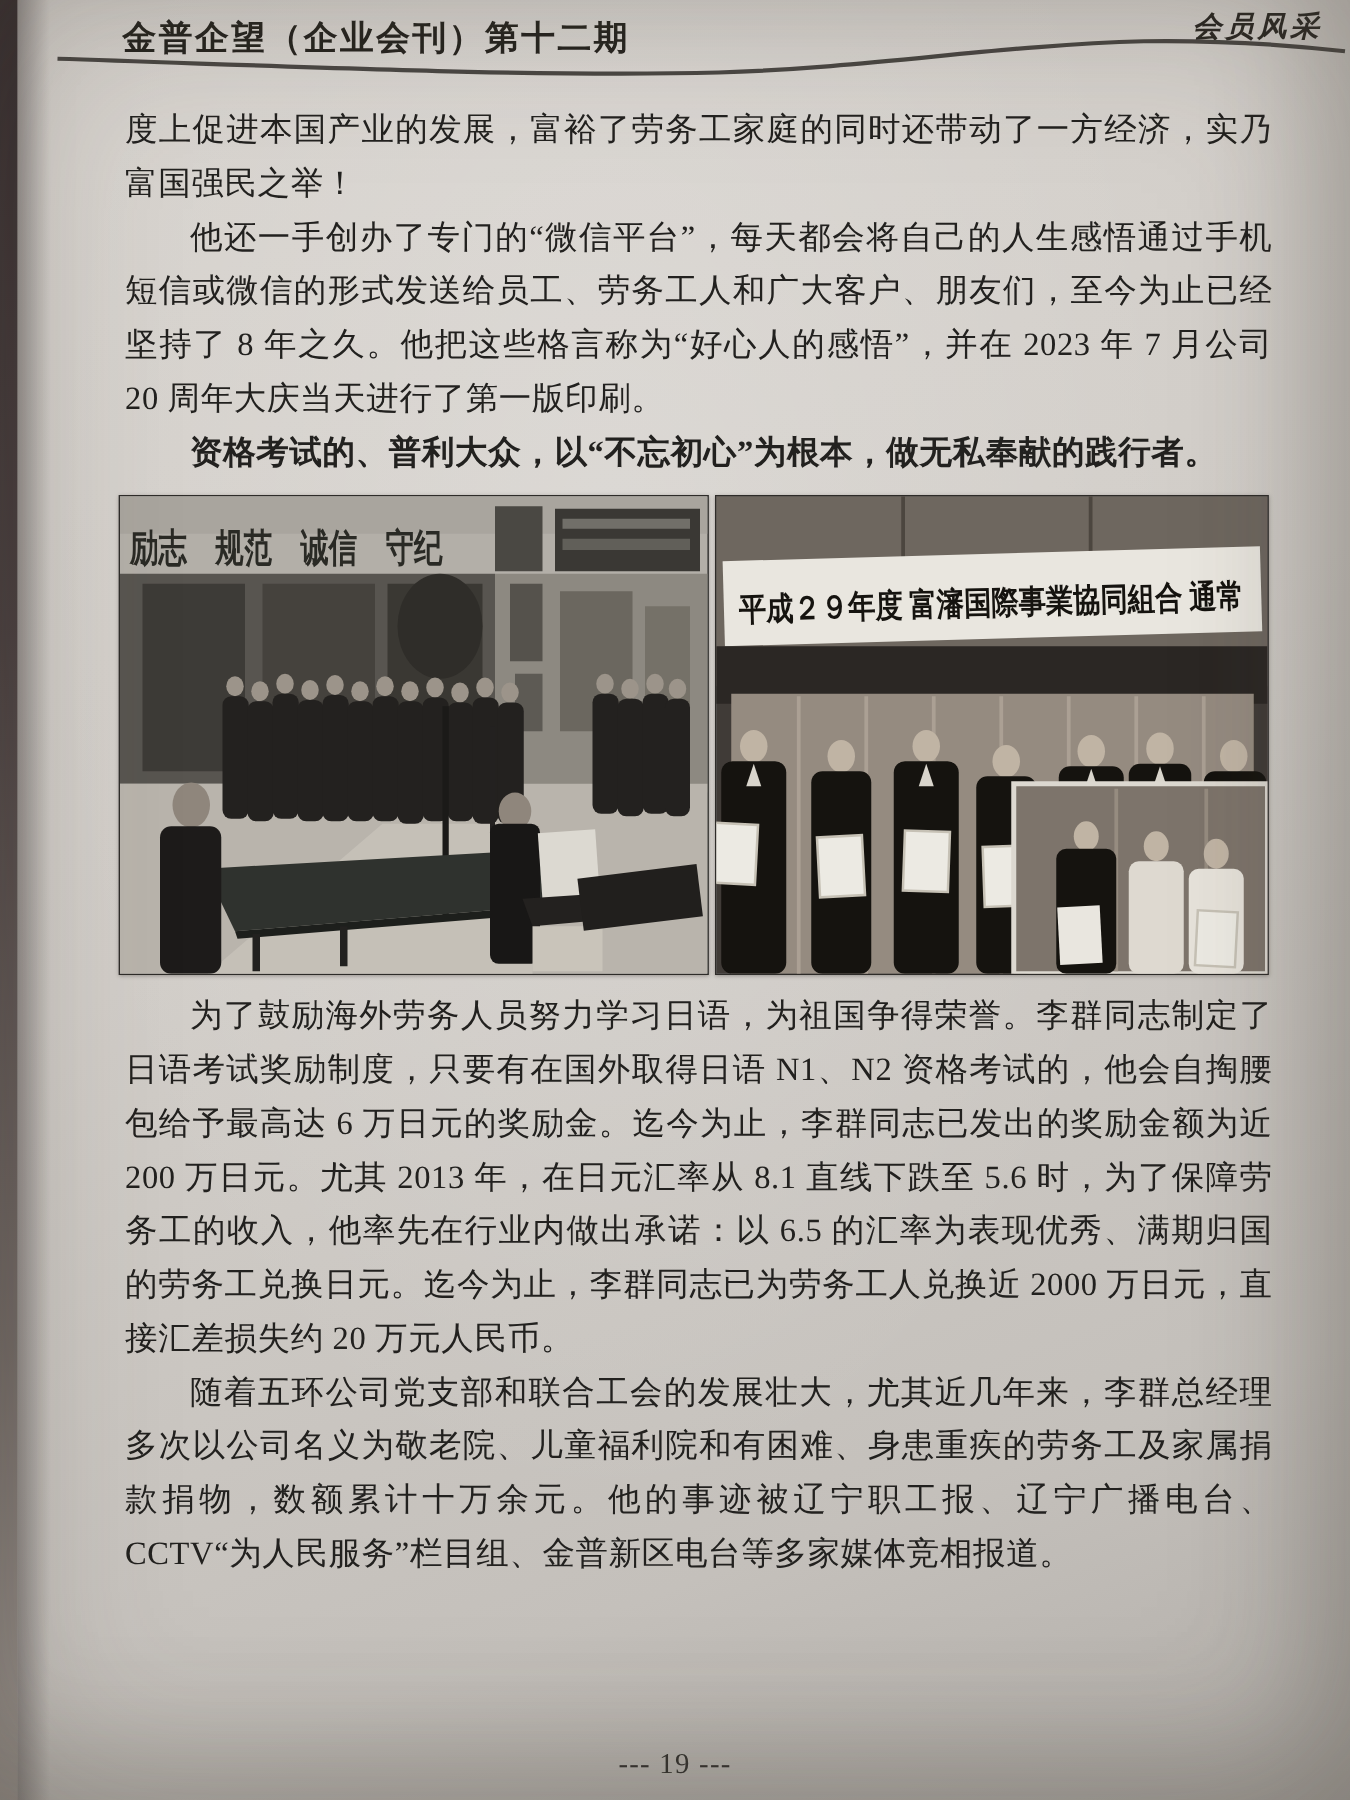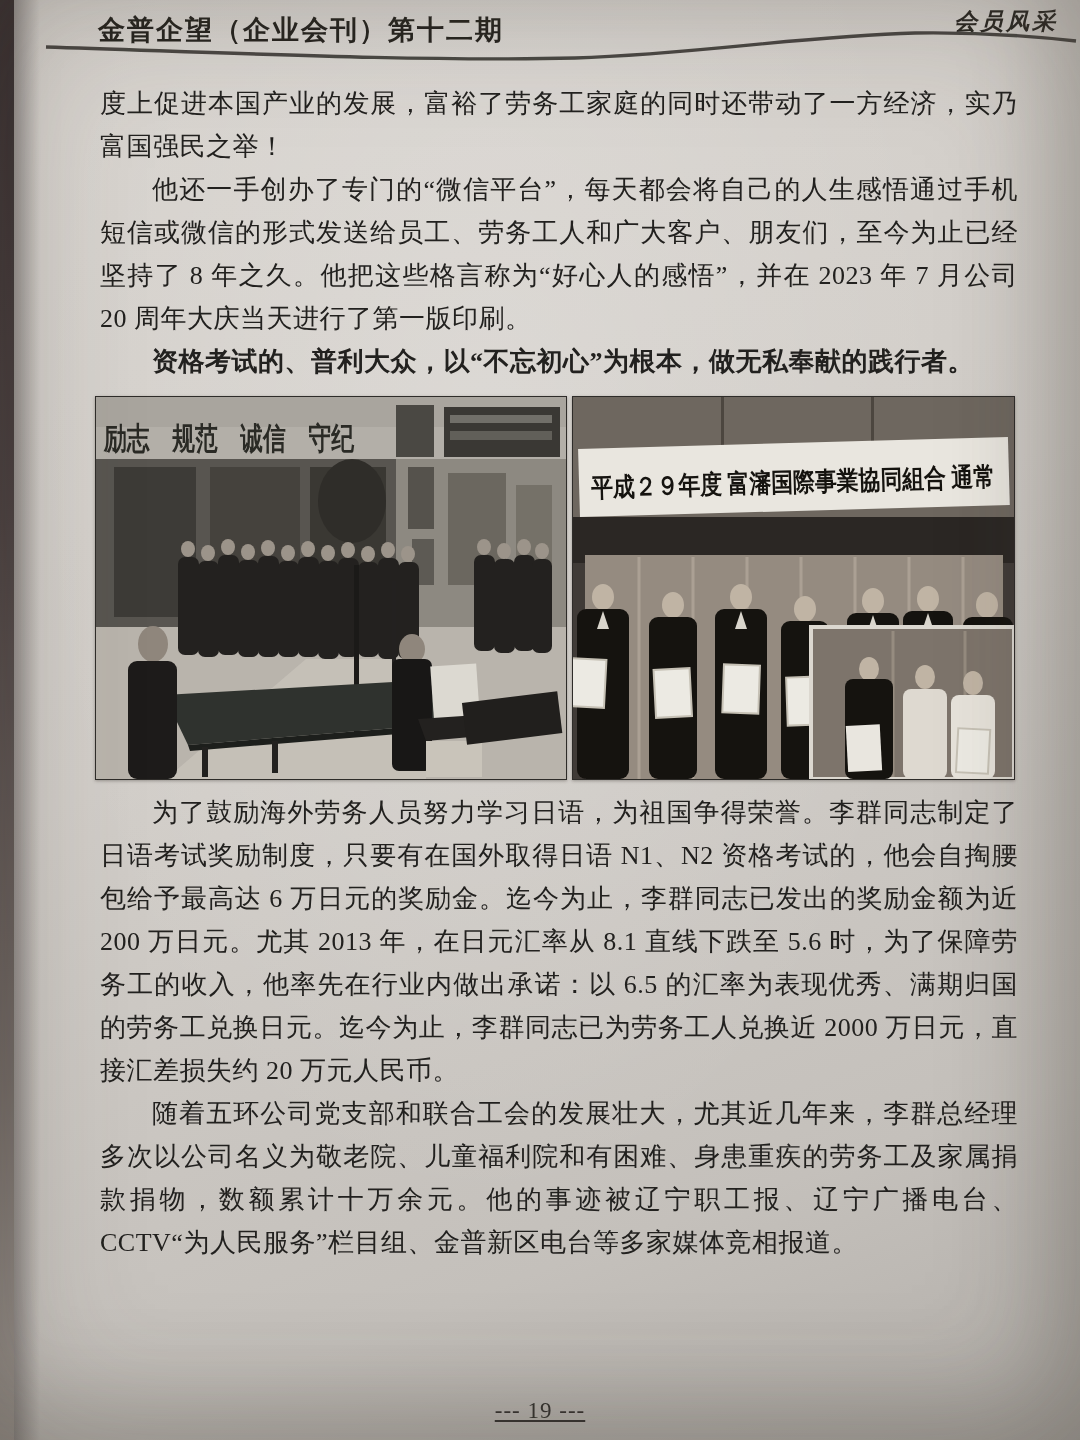--- a/index.html
+++ b/index.html
@@ -40,7 +40,7 @@
 
   
   .footer{position:absolute; left:0; bottom:16px; width:100%; text-align:center;
-    font-size:23px; letter-spacing:1px; color:#33312e;text-decoration:underline;}
+    font-size:23px; letter-spacing:1px; color:#33312e;}
 </style>
 </head>
 <body>

